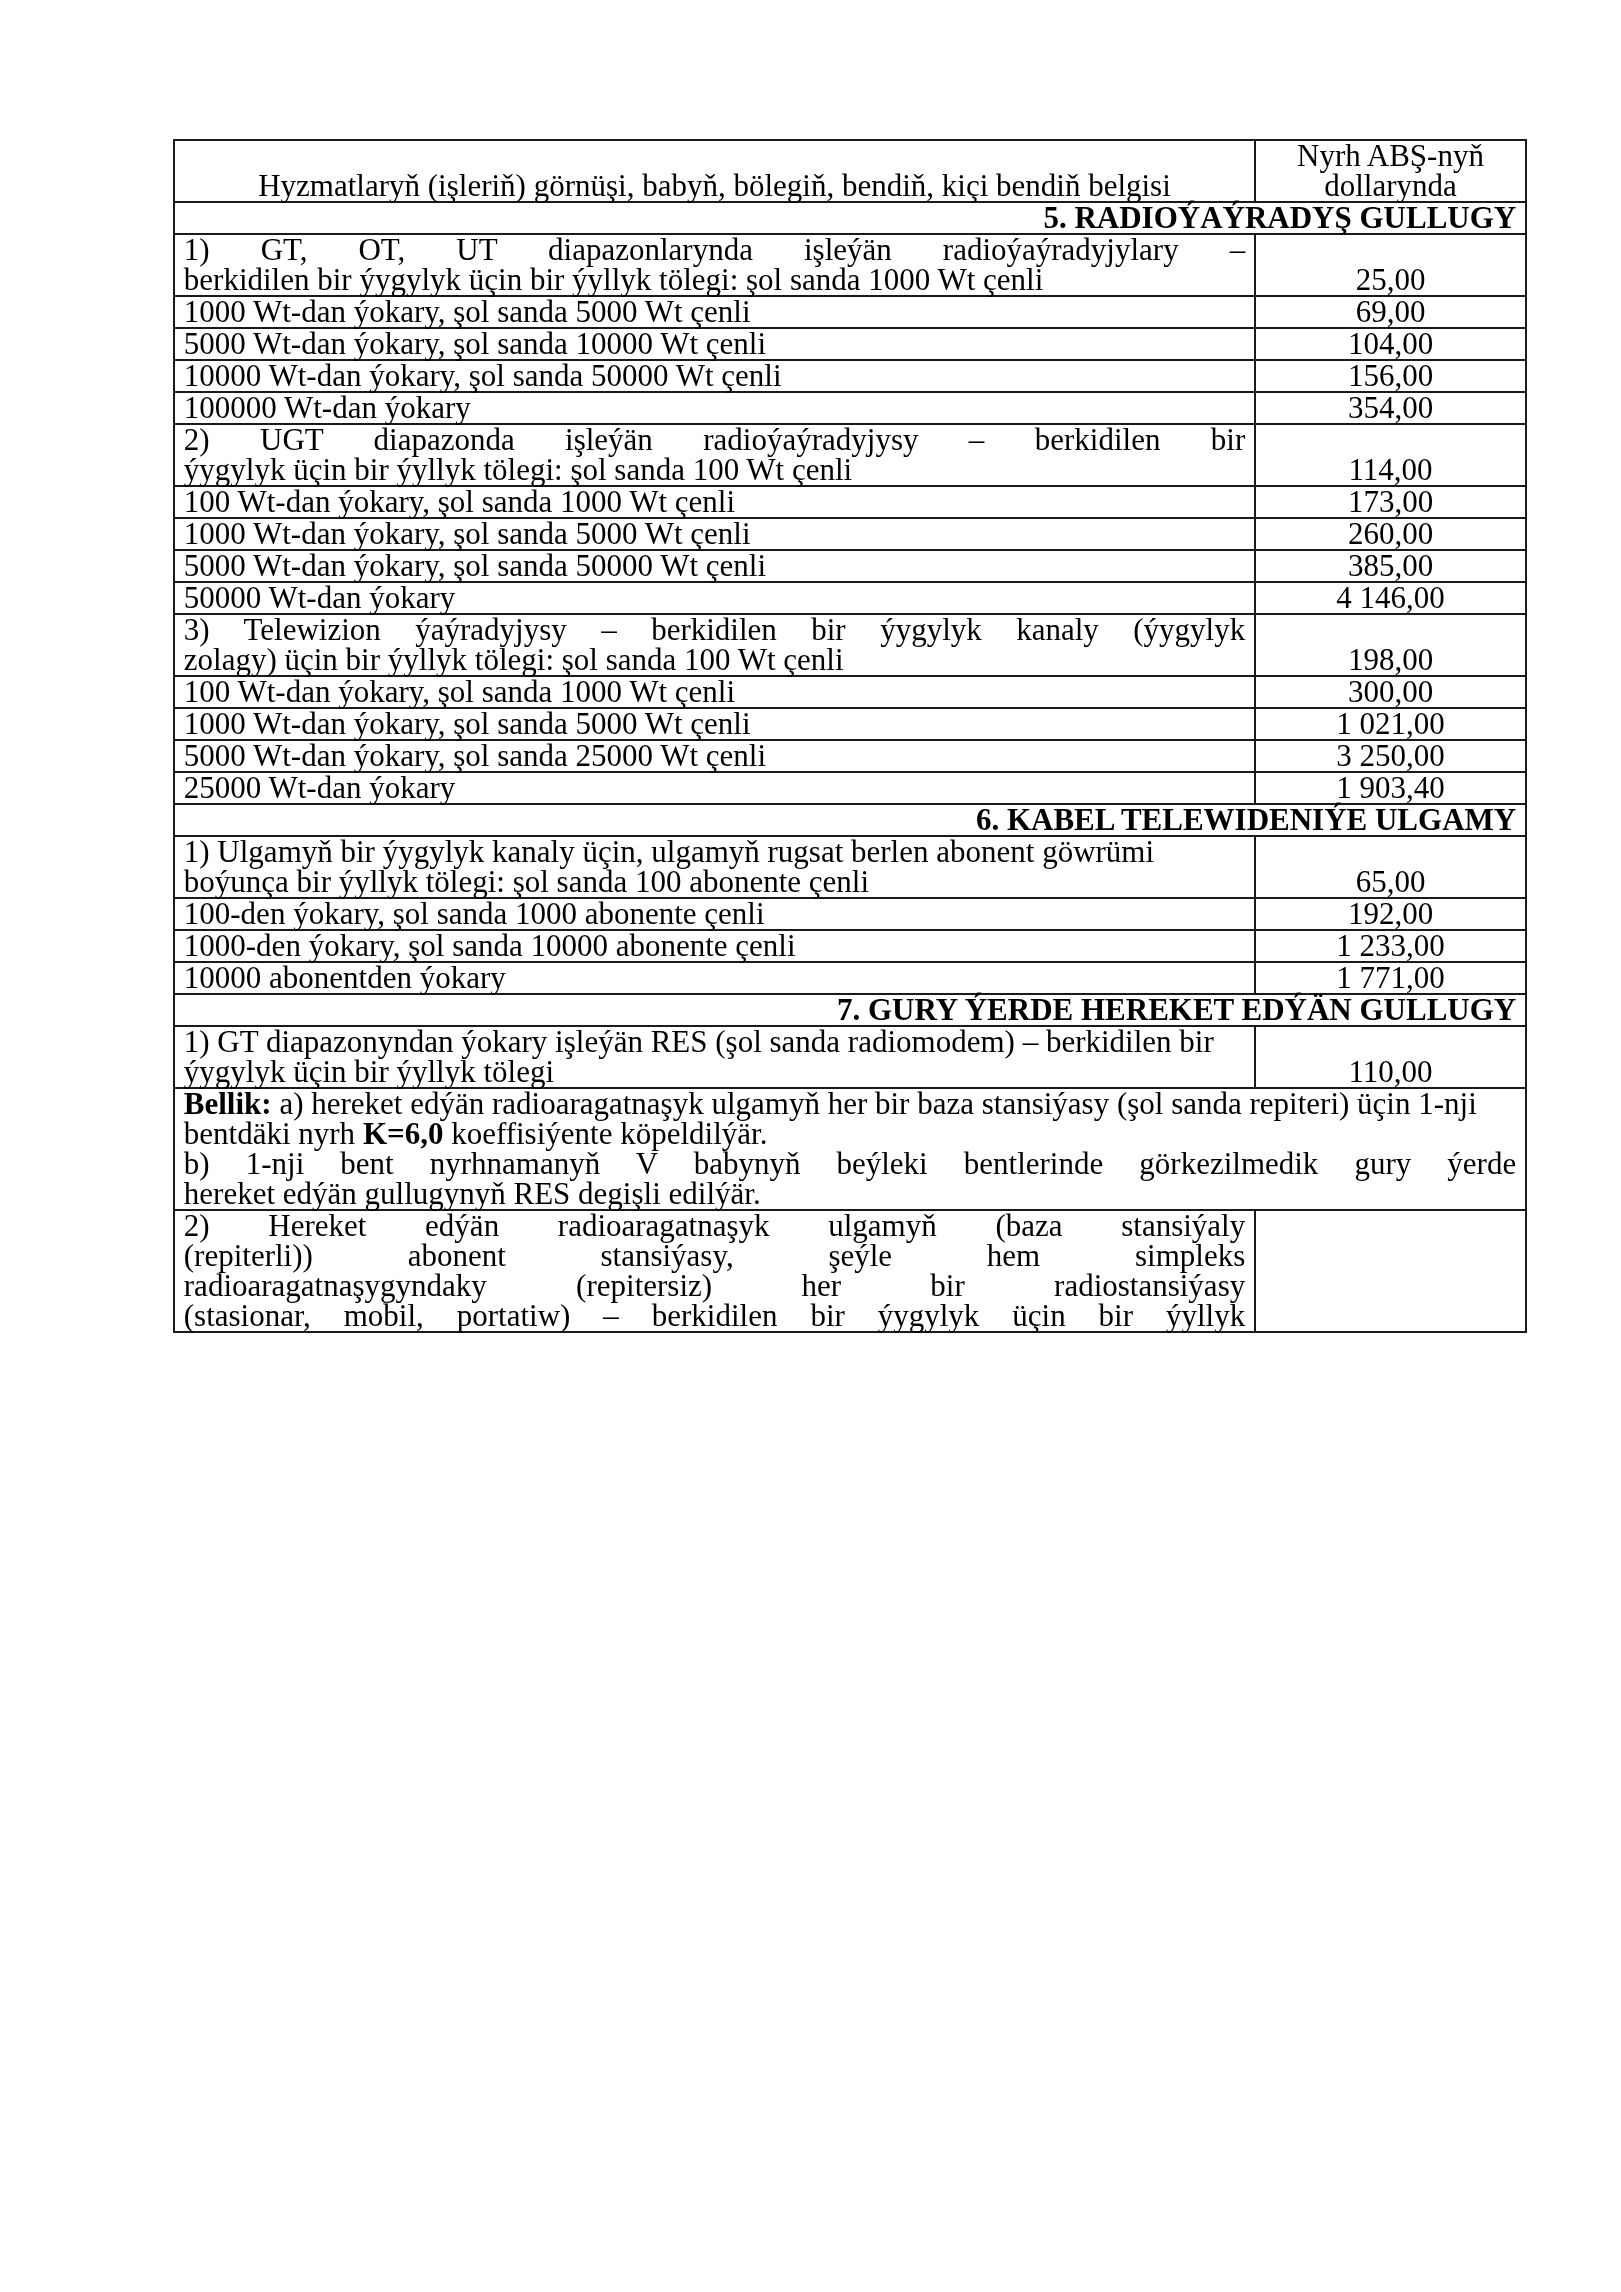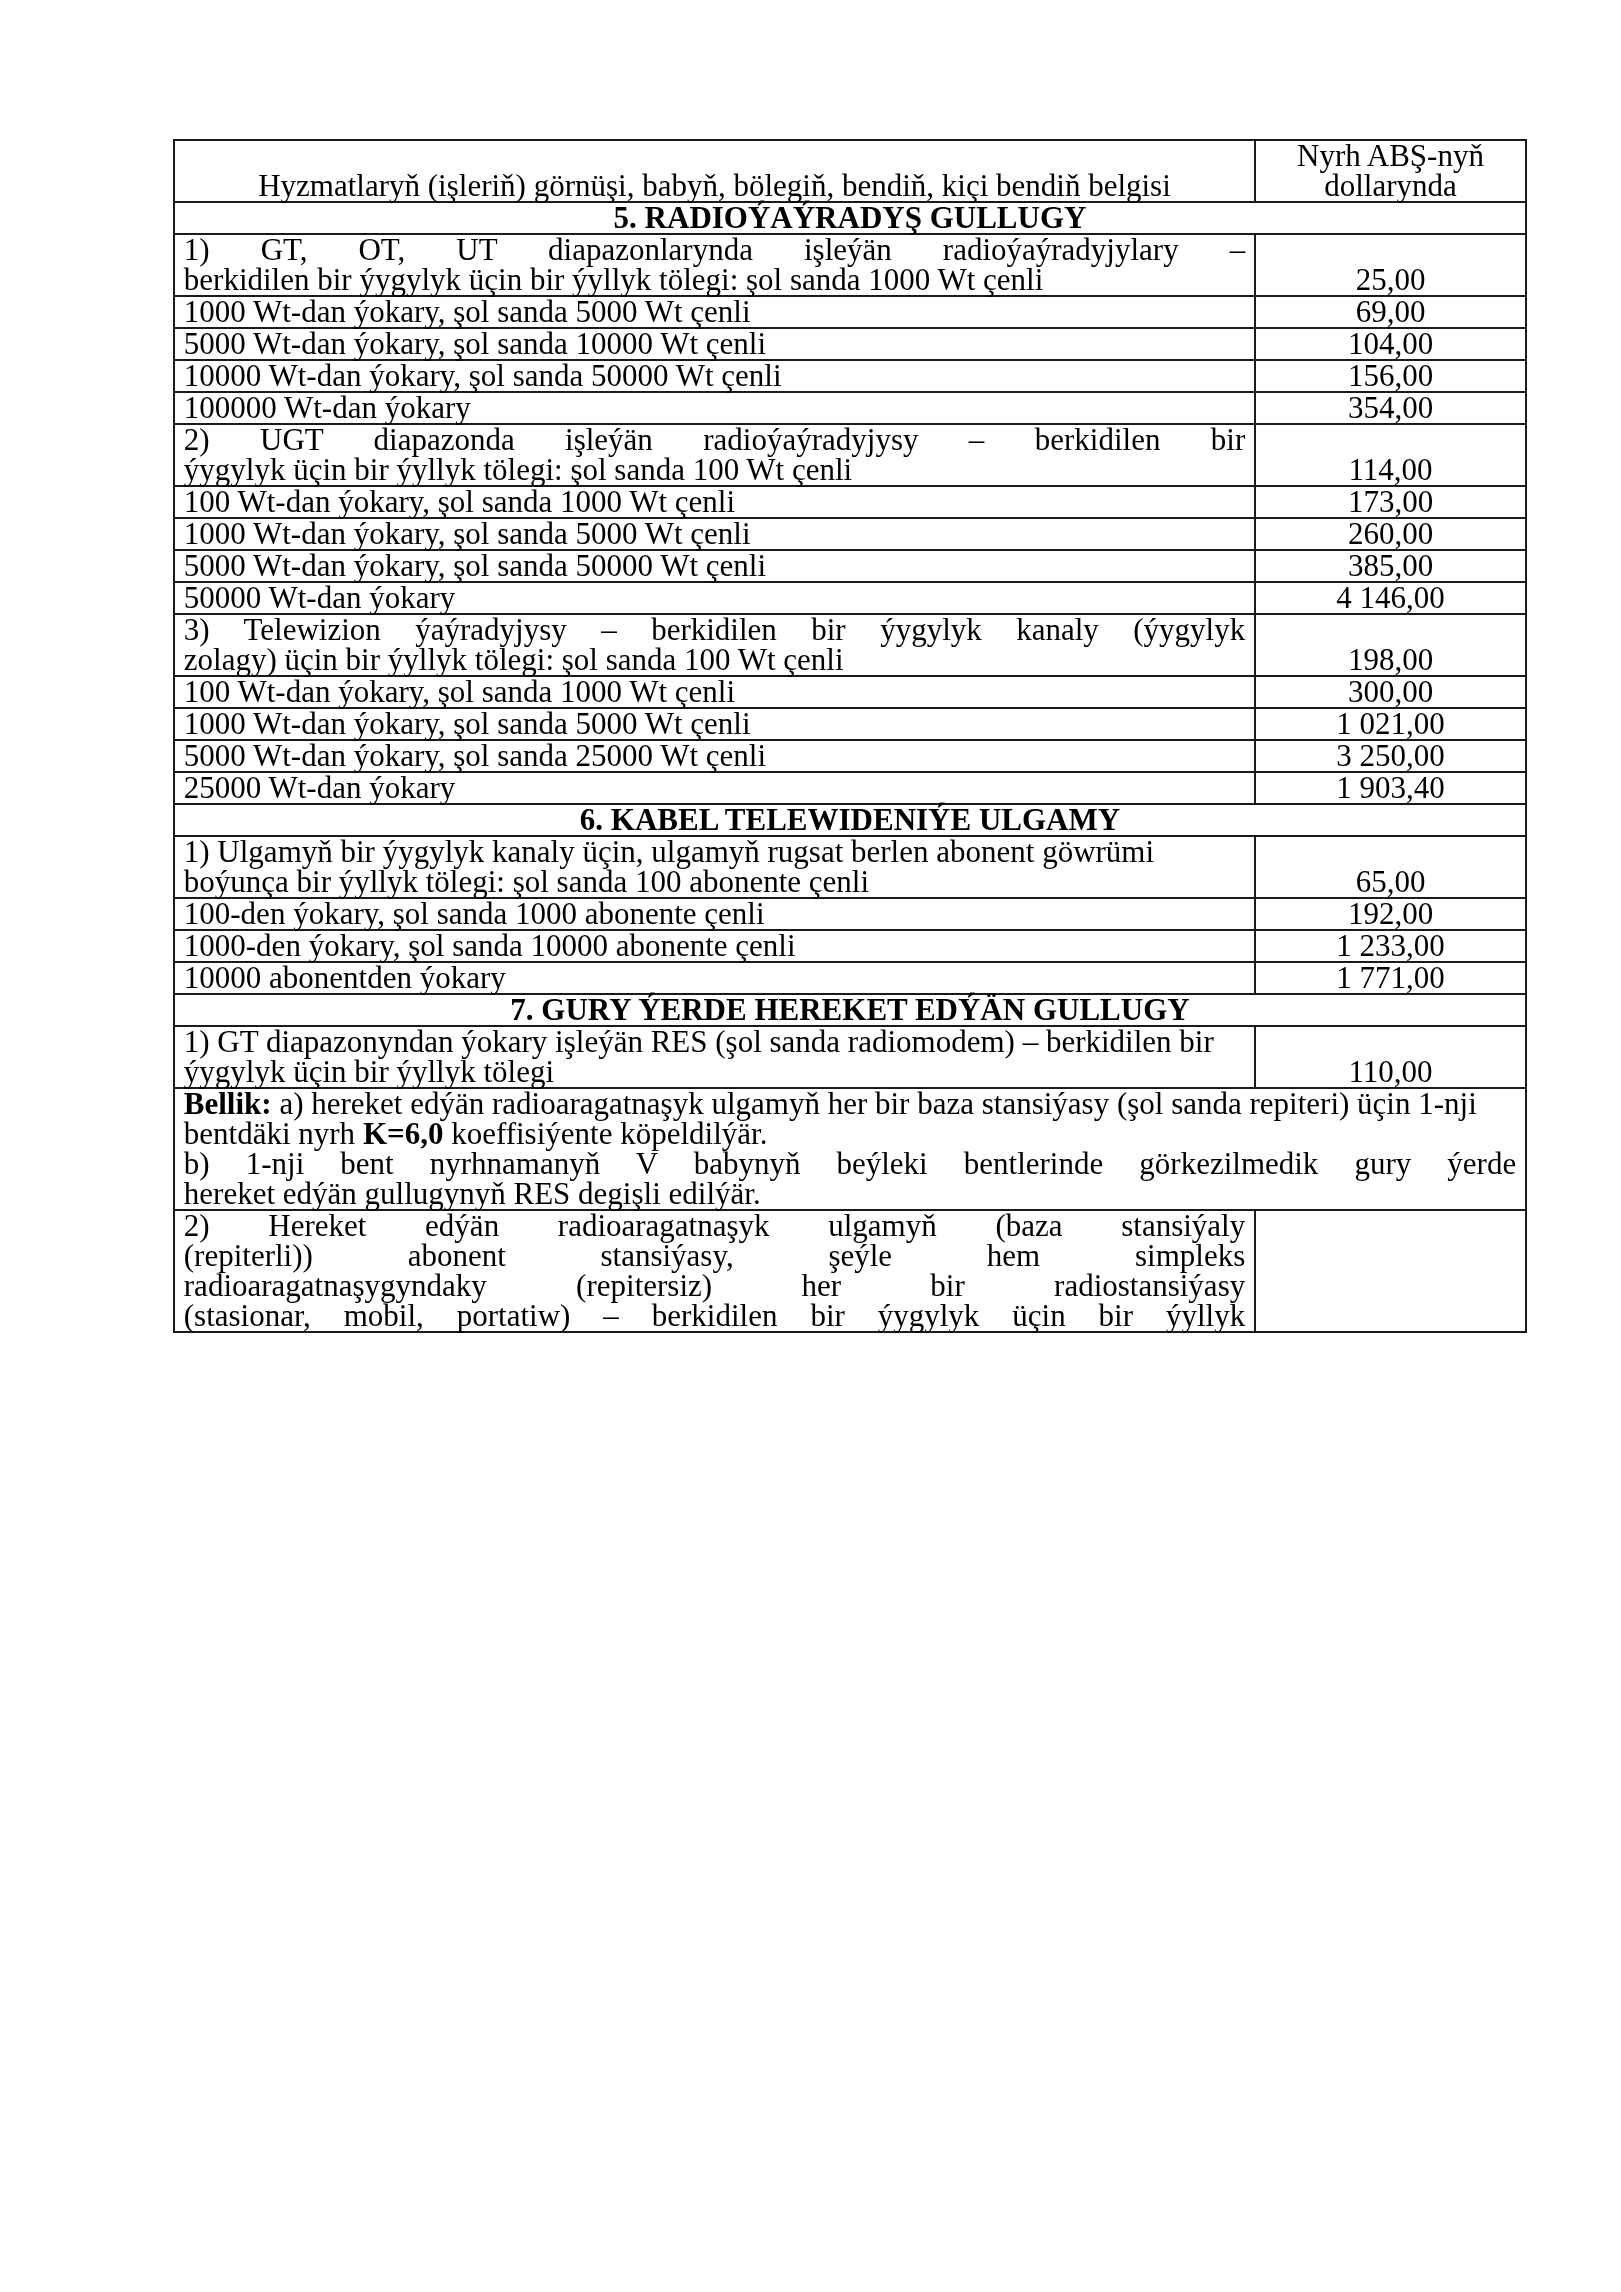--- a/index.html
+++ b/index.html
@@ -17,7 +17,7 @@
   col.c1 { width: 1081px; }
   col.c2 { width: 271px; }
   .hdr td { text-align: center; vertical-align: top; padding-top: 1px; padding-bottom: 1px; }
-  .section td { text-align: center; font-weight: bold; padding-top: 1px; padding-bottom: 0; }
+  .section td { text-align: right; font-weight: bold; padding-top: 1px; padding-bottom: 0; }
   .just { display: block; text-align: justify; text-align-last: justify; }
   .val { text-align: center; }
   .row td { padding-top: 0; padding-bottom: 0; height: 30px; }

